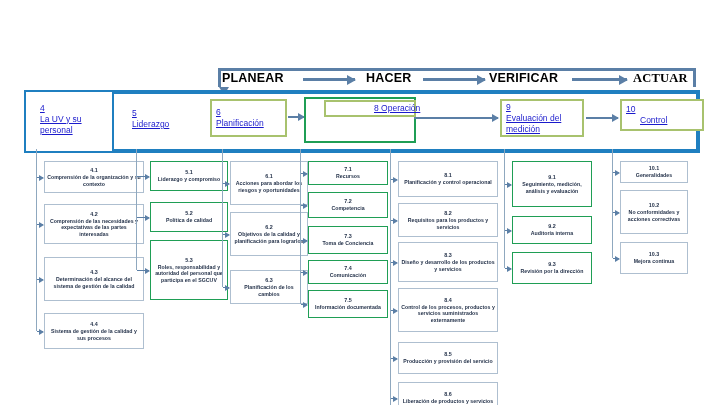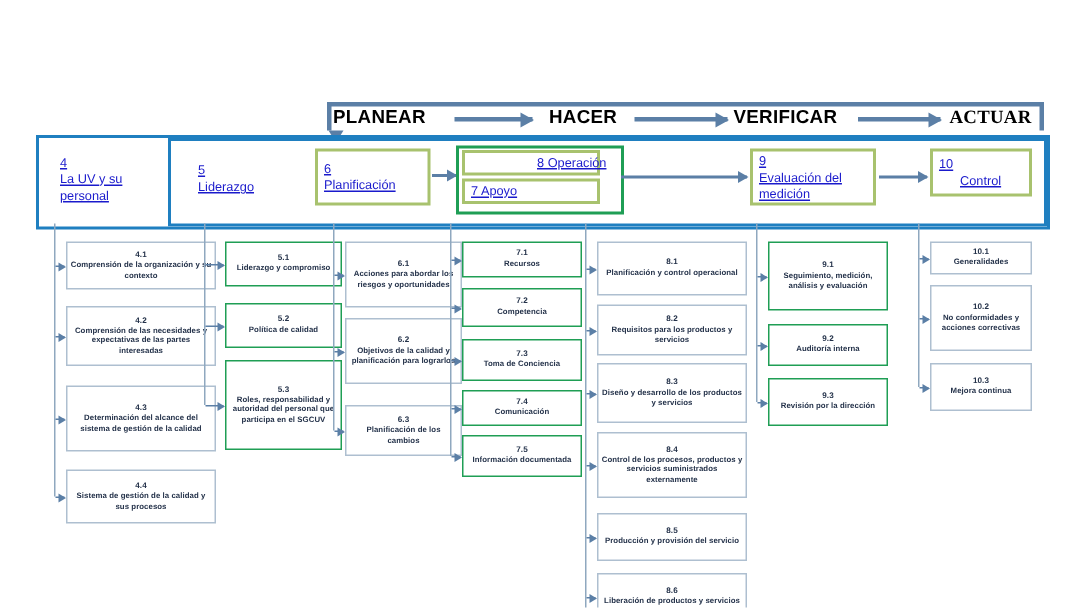--- a/index.html
+++ b/index.html
@@ -116,7 +116,7 @@
   <div class="conn" style="left:288px;top:68px;width:16px;"></div>
 
   <div class="group-green" style="left:304px;top:49px;width:108px;height:42px;"></div>
-  <div class="top-box olive" style="left:308px;top:52px;width:92px;height:17px;padding-left:48px;">
+  <div class="top-box olive" style="left:324px;top:52px;width:92px;height:17px;padding-left:48px;">
     <span class="ttl">8 Operación</span>
   </div>
   <div class="top-box olive" style="left:308px;top:71px;width:92px;height:17px;">

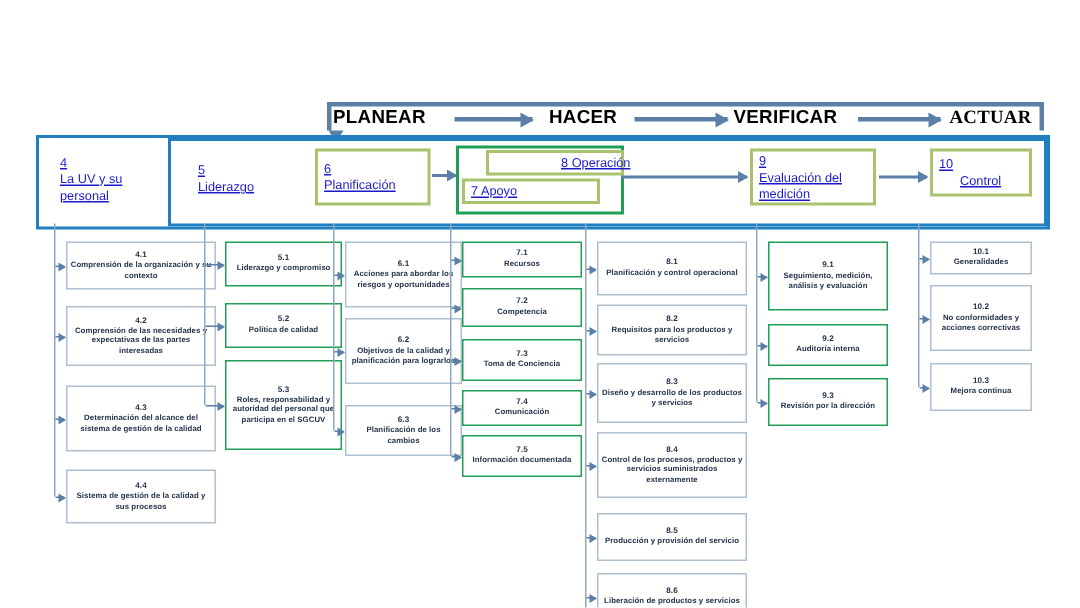--- a/index.html
+++ b/index.html
@@ -133,7 +133,7 @@
 
   <div class="conn" style="left:586px;top:69px;width:32px;"></div>
 
-  <div class="top-box olive" style="left:620px;top:51px;width:68px;height:32px;">
+  <div class="top-box olive" style="left:620px;top:51px;width:84px;height:32px;">
     <span class="num">10</span>
     <span class="ttl" style="text-indent:14px;">Control</span>
   </div>

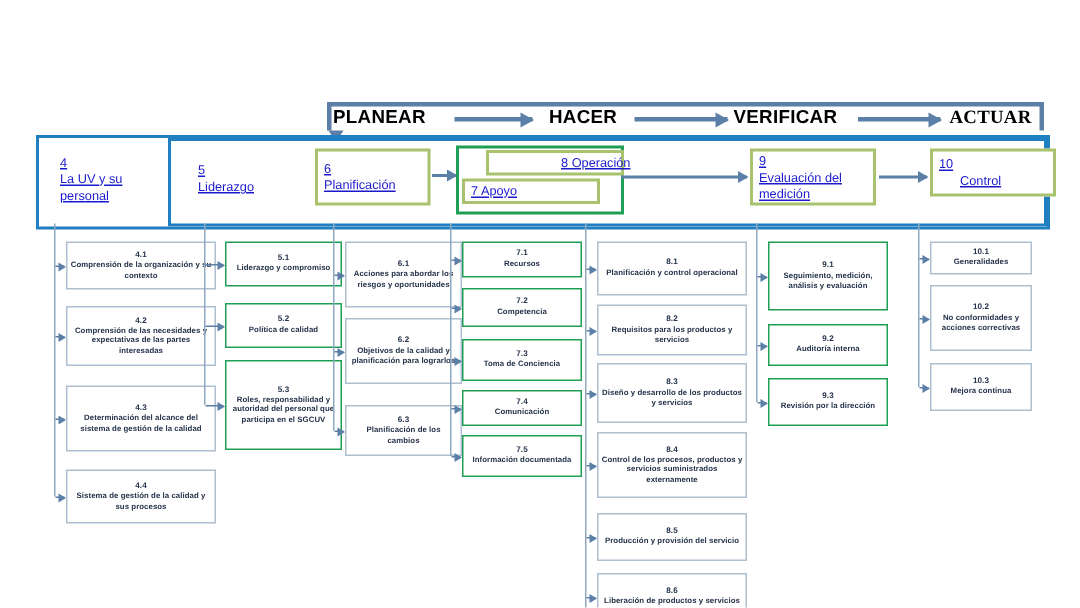--- a/index.html
+++ b/index.html
@@ -119,9 +119,6 @@
   <div class="top-box olive" style="left:324px;top:52px;width:92px;height:17px;padding-left:48px;">
     <span class="ttl">8 Operación</span>
   </div>
-  <div class="top-box olive" style="left:308px;top:71px;width:92px;height:17px;">
-    <span class="ttl">7 Apoyo</span>
-  </div>
 
   <div class="conn" style="left:414px;top:69px;width:84px;"></div>
 

